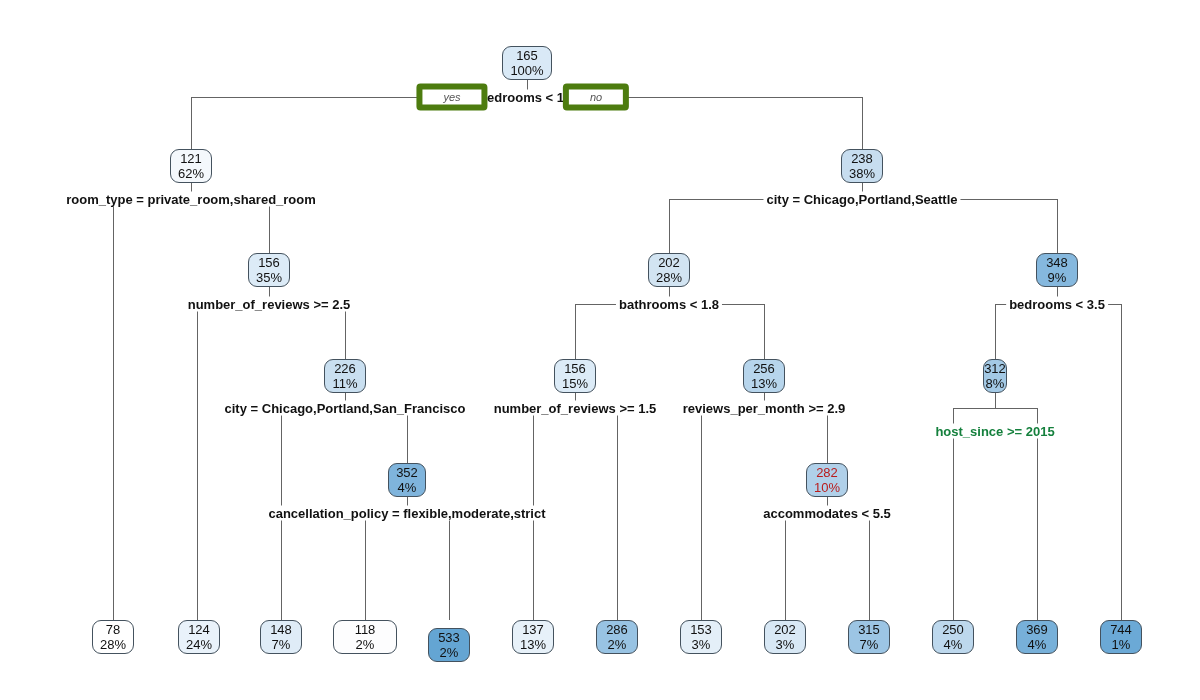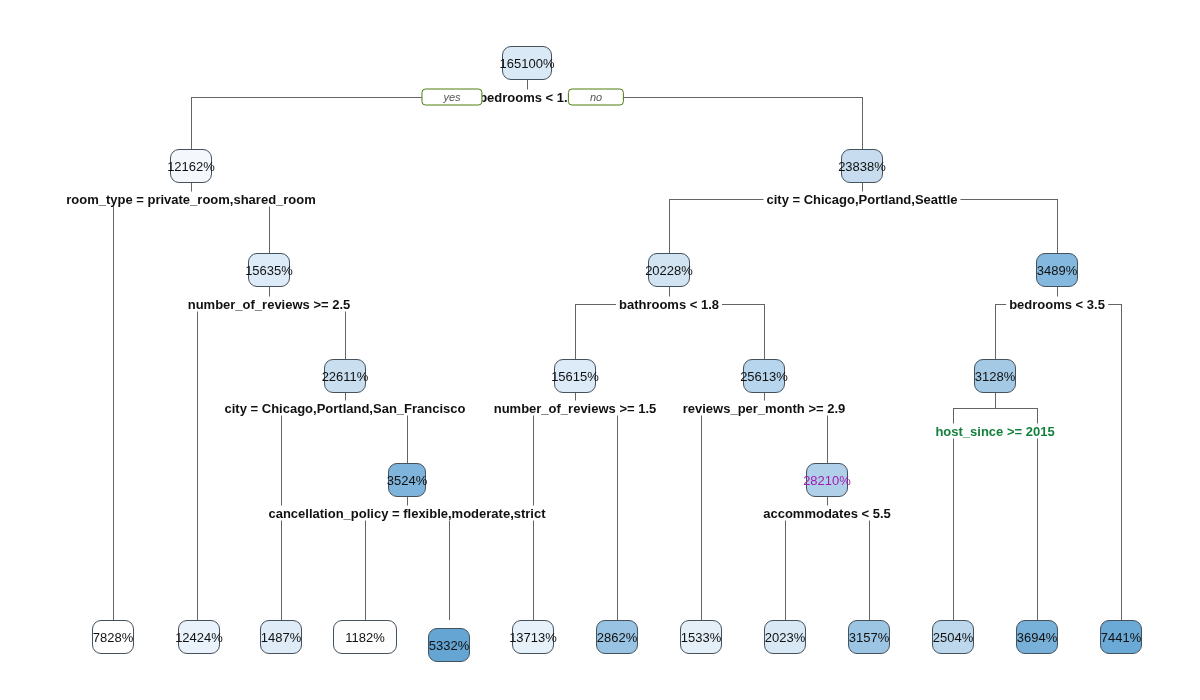--- a/index.html
+++ b/index.html
@@ -11,7 +11,7 @@
   .tree-node{
     position:absolute;transform:translate(-50%,-50%);
     border:1.4px solid #44525e;border-radius:9px;
-    display:flex;flex-direction:row;align-items:center;justify-content:center;
+    display:flex;flex-direction:column;align-items:center;justify-content:center;
     font-size:13px;line-height:15px;color:#111111;text-align:center;
     box-sizing:border-box;height:34px;
   }

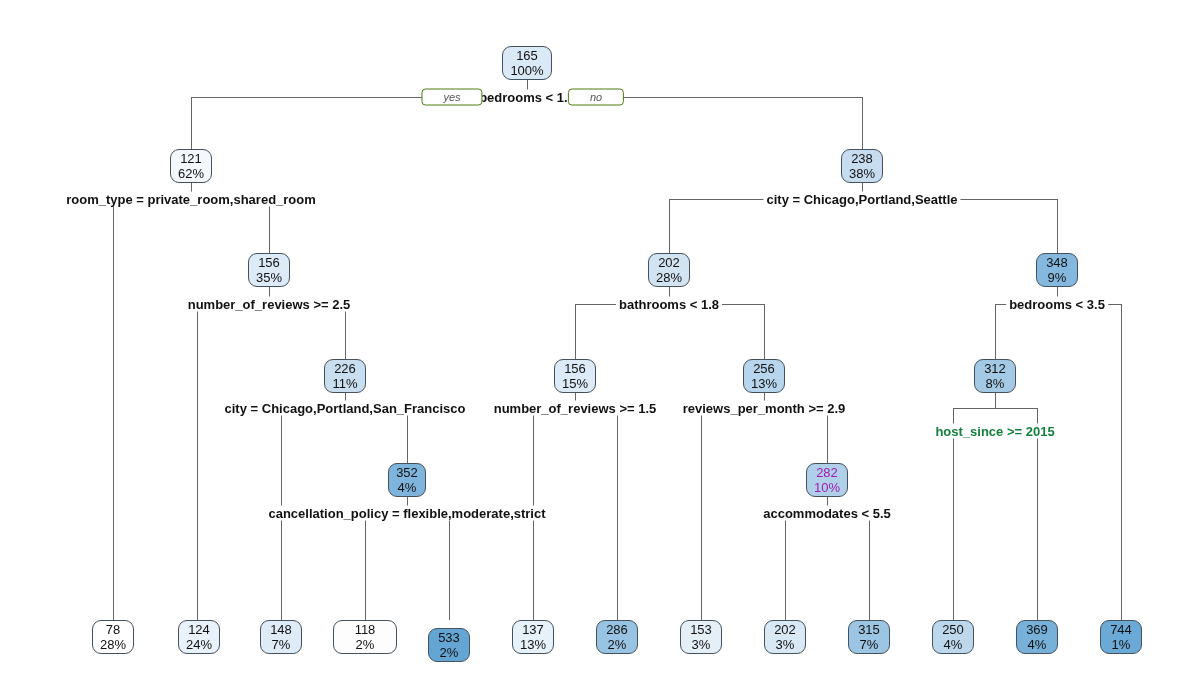--- a/index.html
+++ b/index.html
@@ -22,7 +22,7 @@
   }
   .yn-box{
     position:absolute;transform:translate(-50%,-50%);
-    background:#ffffff;border:1px solid #4d7c0f;border-radius:4px;
+    background:#ffffff;border:6px solid #4d7c0f;border-radius:4px;
     font-size:11px;font-style:italic;color:#555555;
     padding:0 21px;height:15px;line-height:14px;white-space:nowrap;
   }

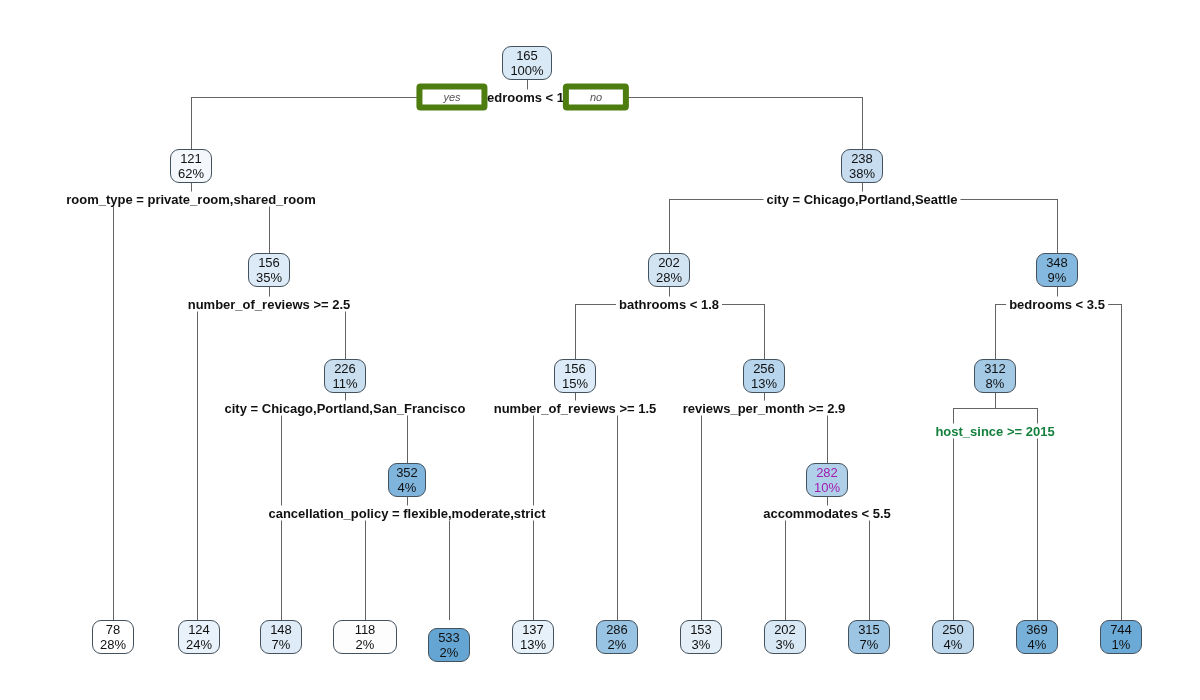--- a/index.html
+++ b/index.html
@@ -129,7 +129,7 @@
       <span>256</span>
       <span>13%</span>
     </div>
-    <div class="tree-node" style="left: 995px; top: 376px; width: 42px; background: rgb(163, 201, 229); border-color: rgb(68, 82, 94); color: rgb(17, 17, 17);">
+    <div class="tree-node" style="left: 995px; top: 376px; width: 24px; background: rgb(163, 201, 229); border-color: rgb(68, 82, 94); color: rgb(17, 17, 17);">
       <span>312</span>
       <span>8%</span>
     </div>

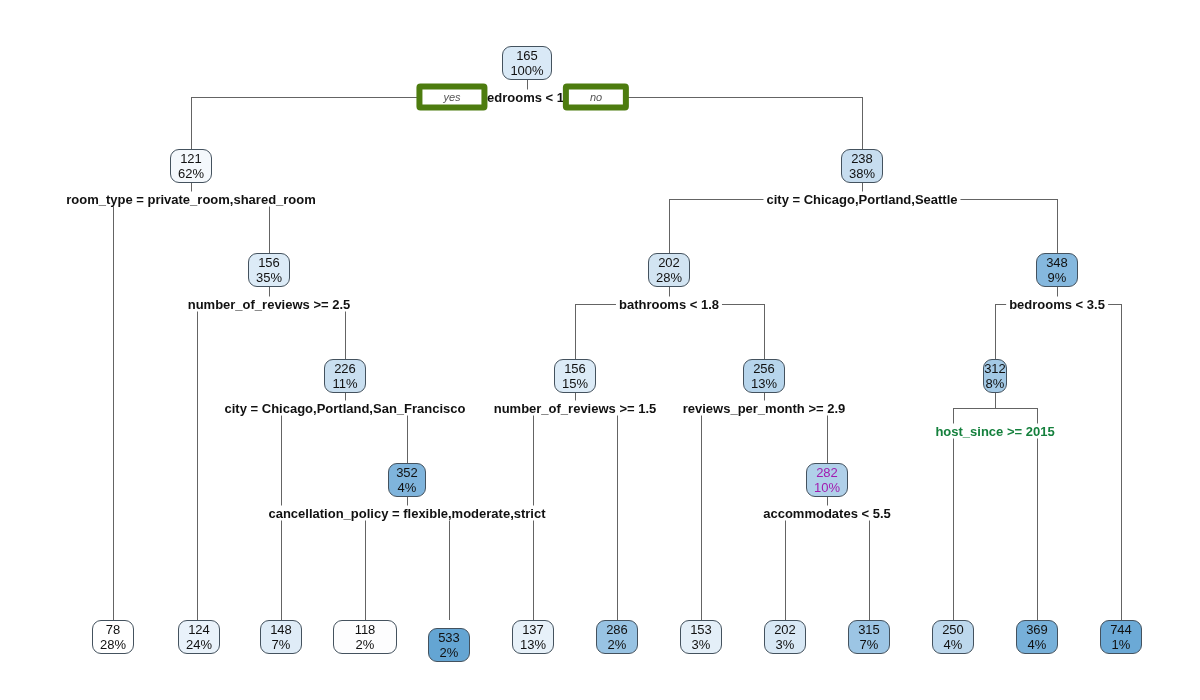--- a/index.html
+++ b/index.html
@@ -137,7 +137,7 @@
       <span>352</span>
       <span>4%</span>
     </div>
-    <div class="tree-node" style="left: 827px; top: 480px; width: 42px; background: rgb(176, 208, 233); border-color: rgb(68, 82, 94); color: #a21caf;">
+    <div class="tree-node" style="left: 827px; top: 480px; width: 42px; background: rgb(176, 208, 233); border-color: rgb(68, 82, 94); color: #b91c1c;">
       <span>282</span>
       <span>10%</span>
     </div>

